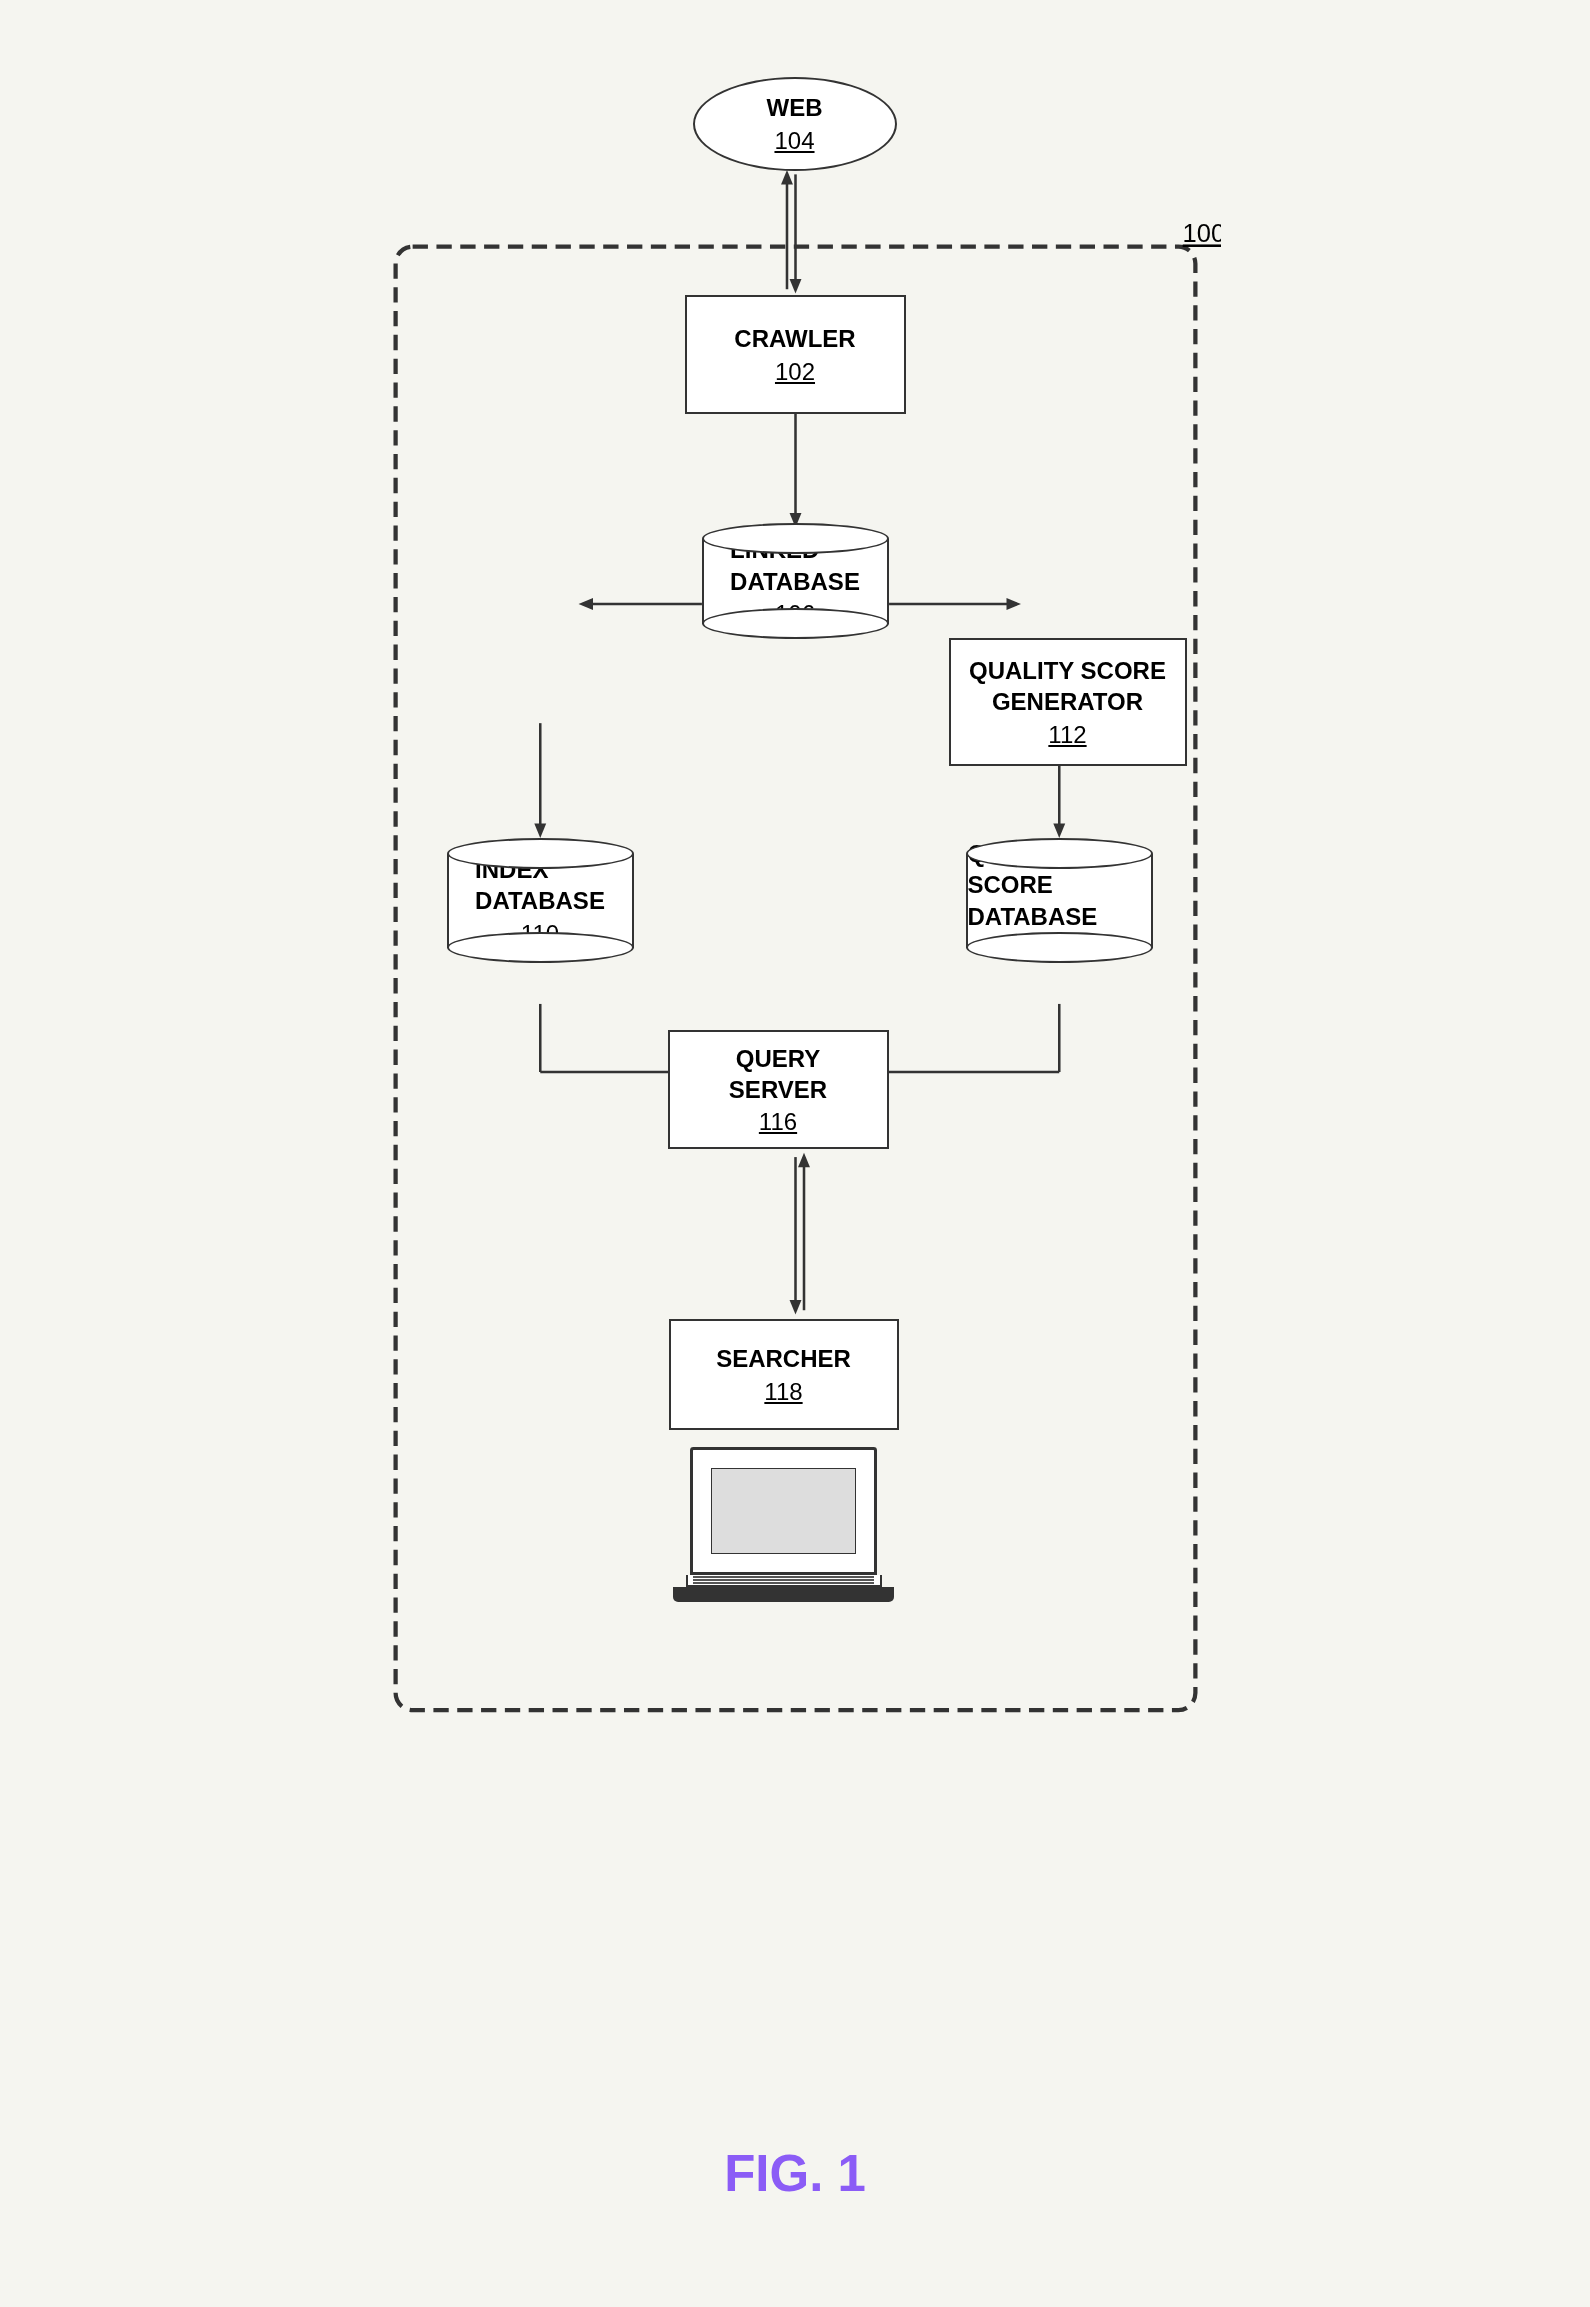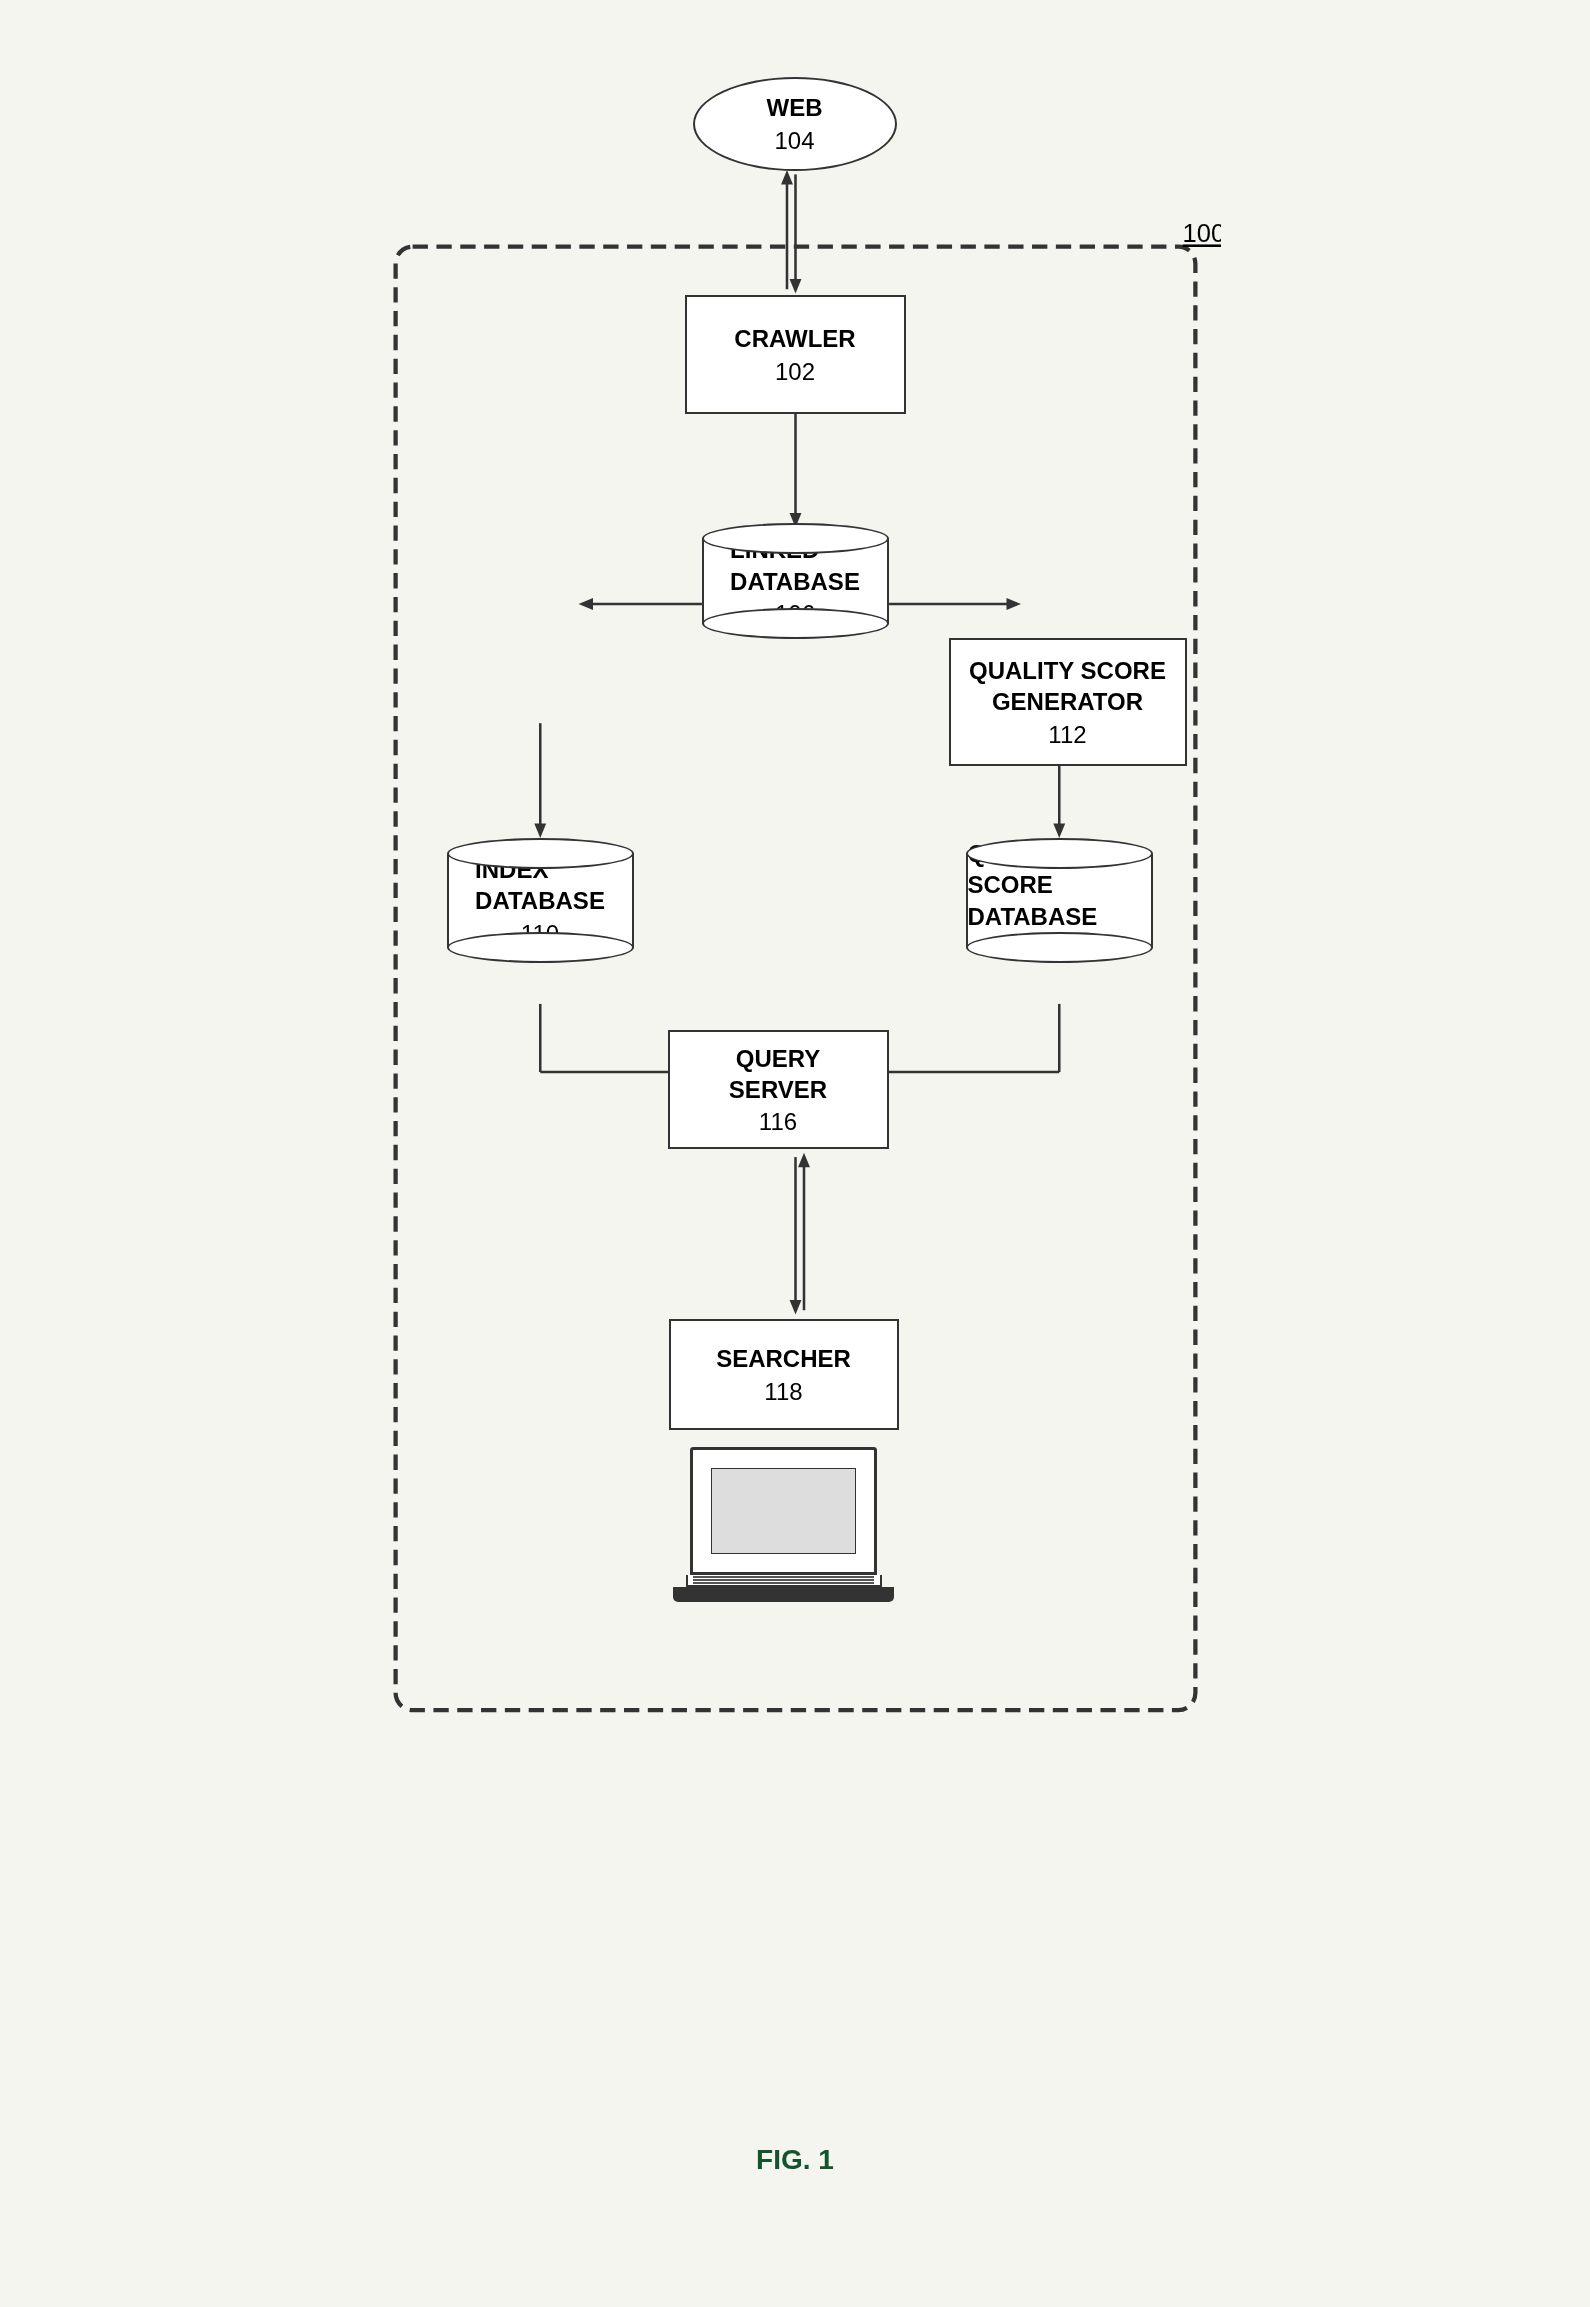--- a/index.html
+++ b/index.html
@@ -54,6 +54,7 @@
 
     .node-number {
       font-size: 24px;
+      text-decoration: underline;
       color: #000;
       margin-top: 3.4px;
     }

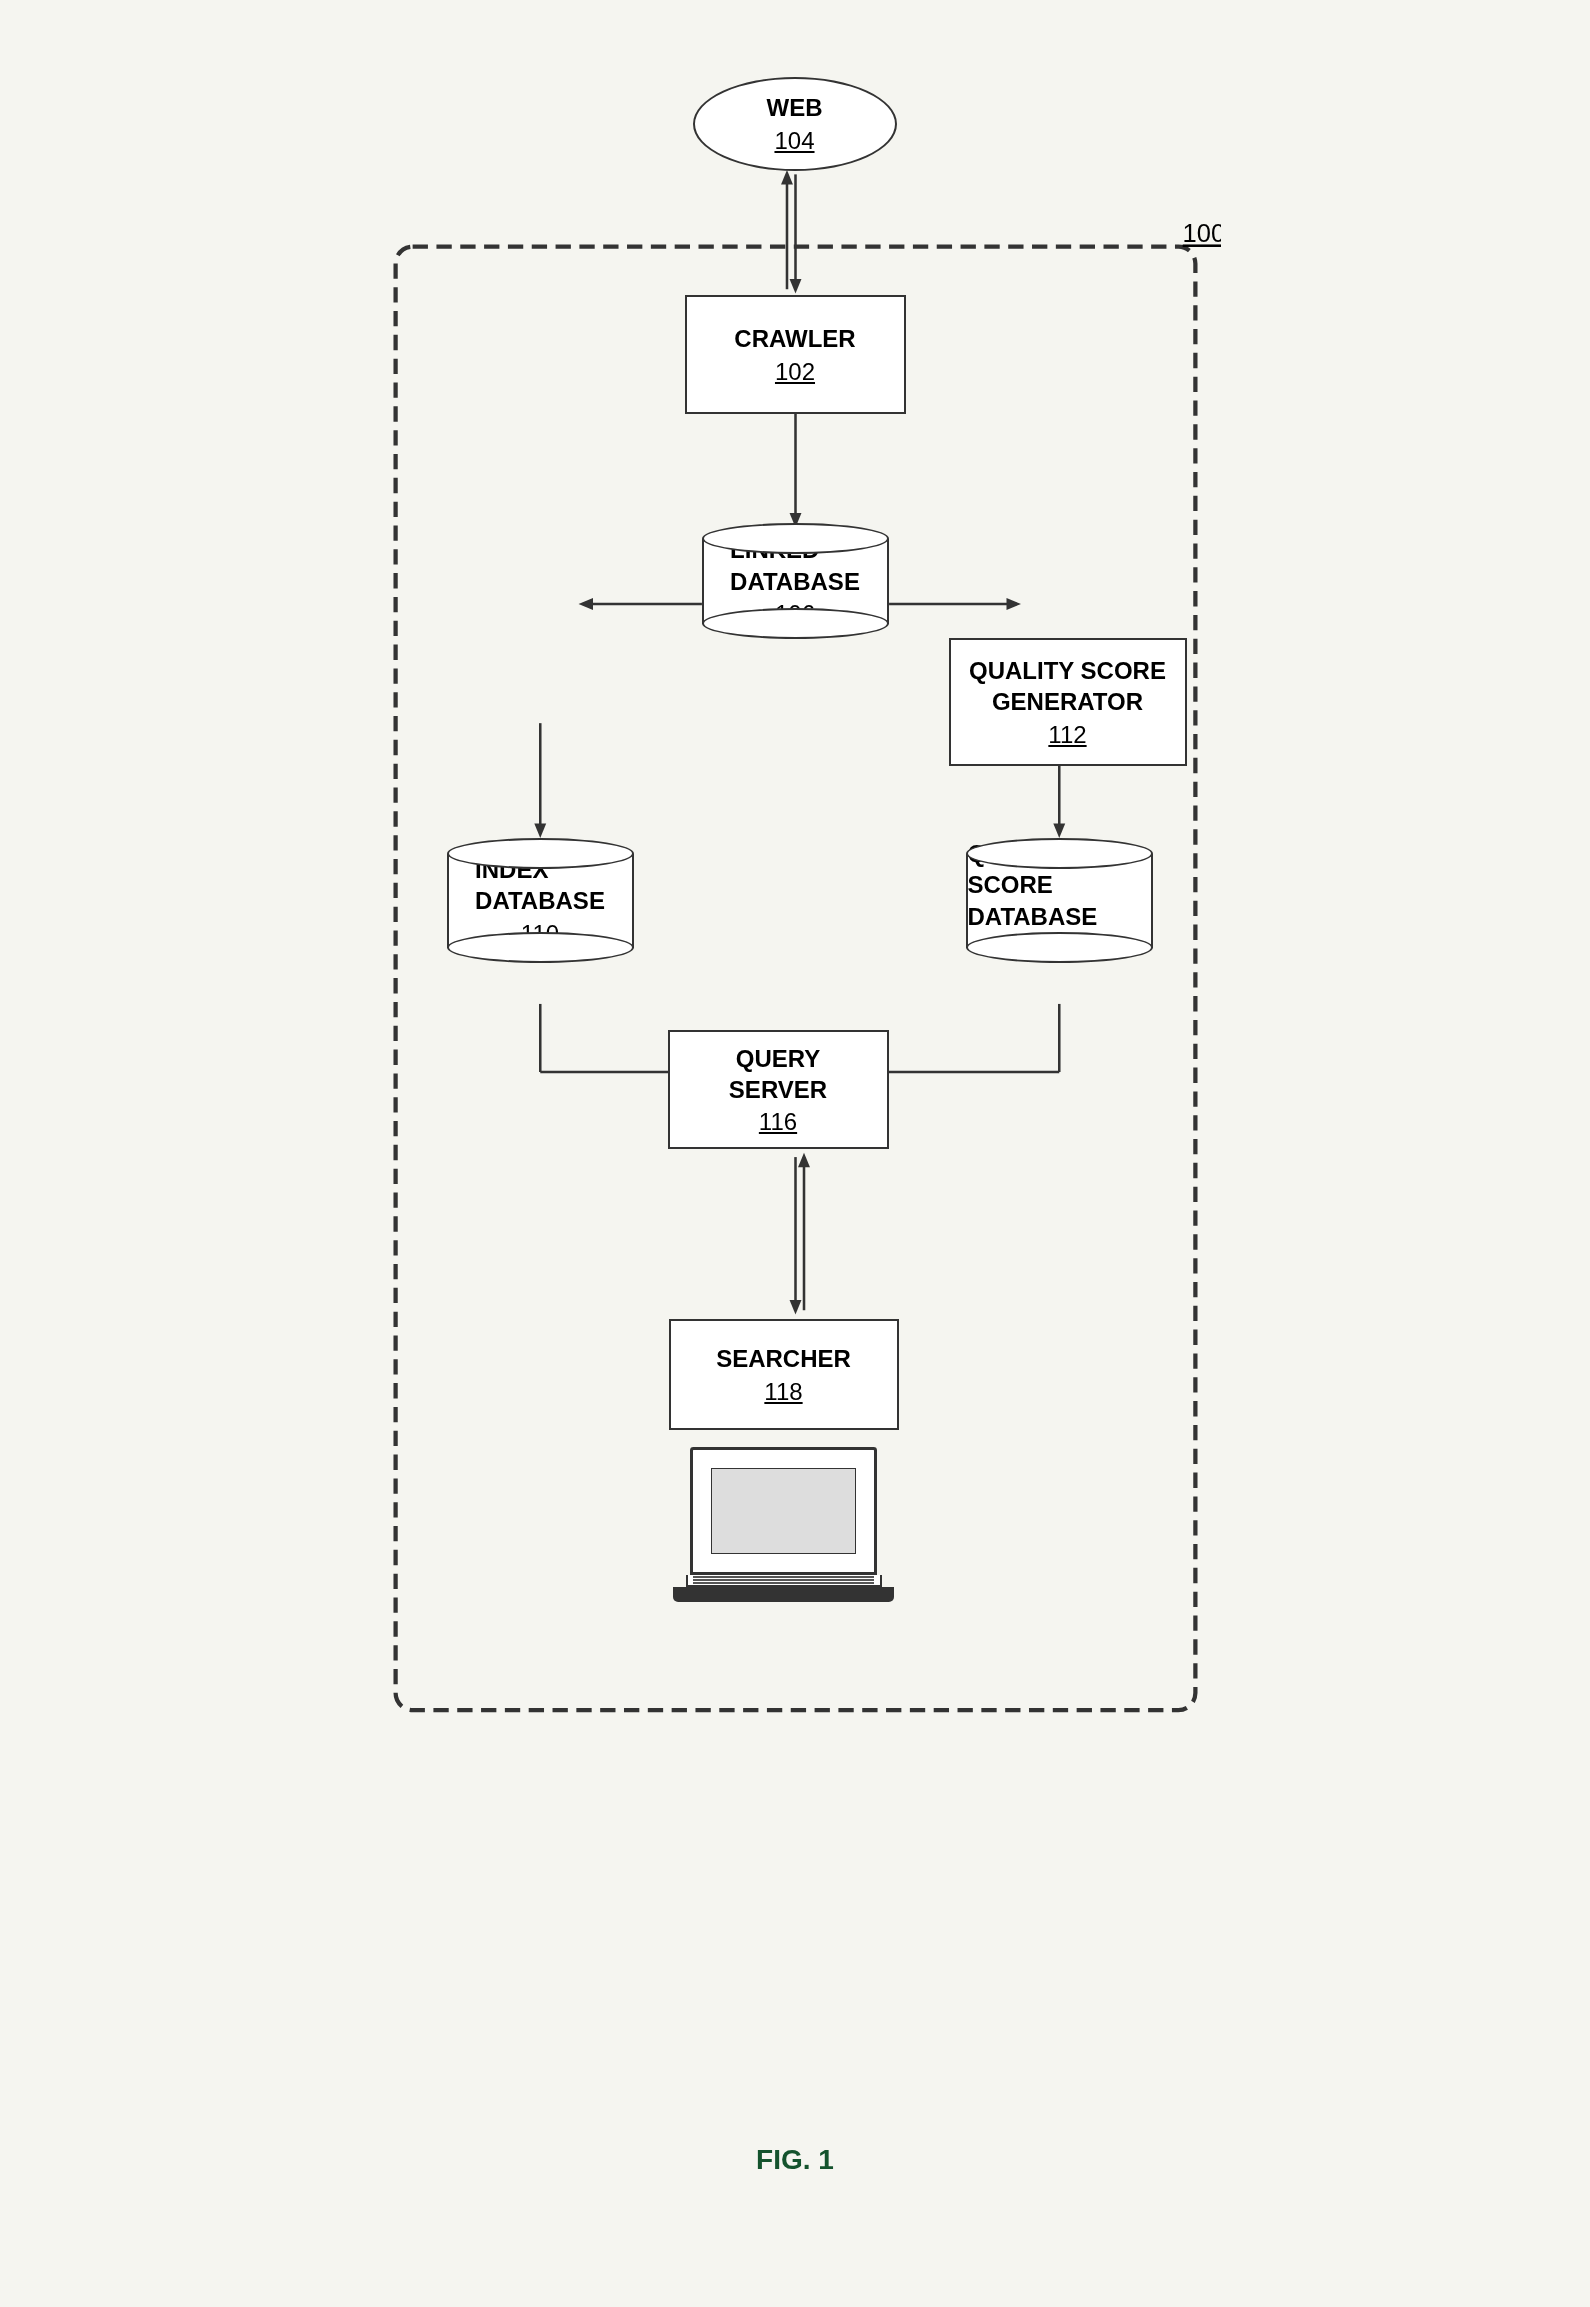--- a/index.html
+++ b/index.html
@@ -131,10 +131,10 @@
     }
 
     .fig-label {
-      font-size: 28px;
+      font-size: 51px;
       font-weight: bold;
       margin-top: 51px;
-      color: #14532d;
+      color: #8b5cf6;
     }
 
     

